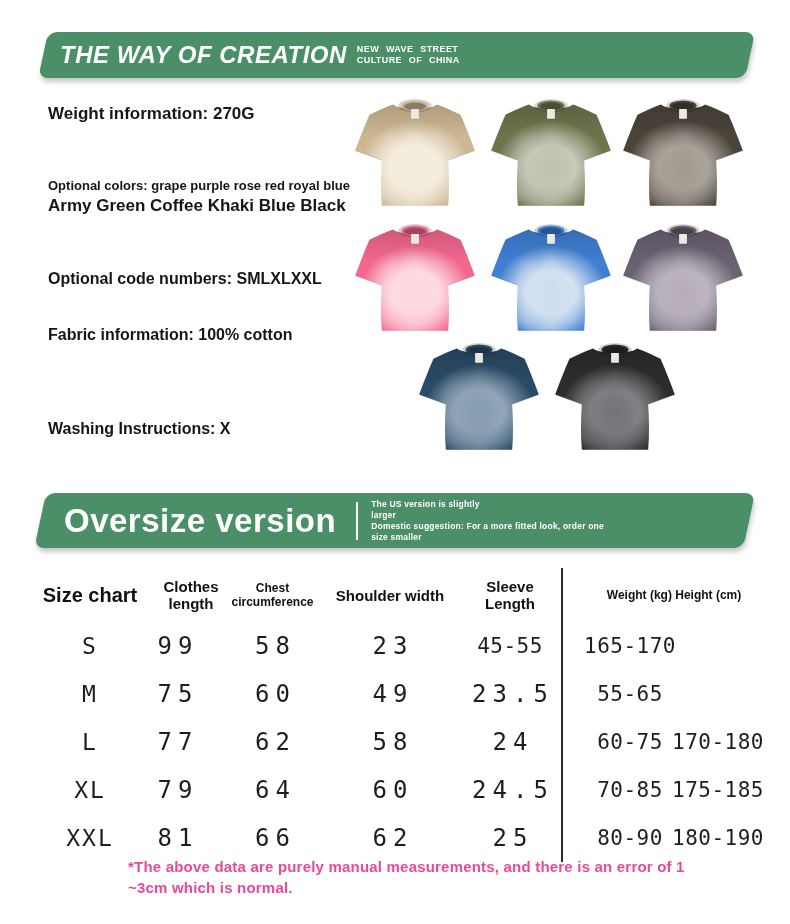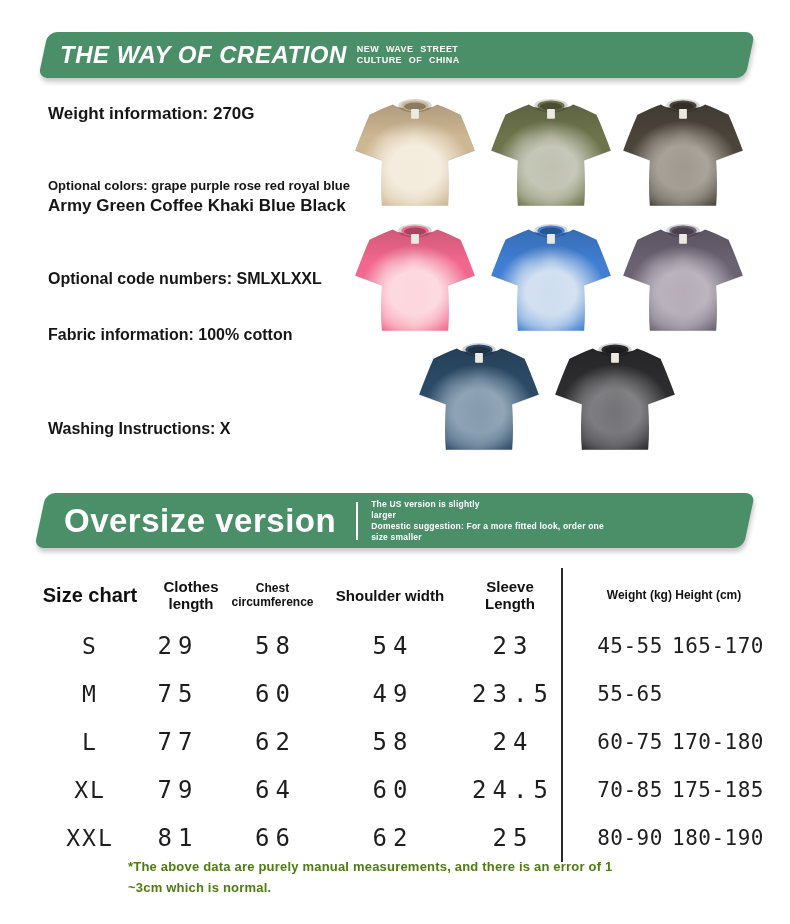--- a/index.html
+++ b/index.html
@@ -394,7 +394,7 @@
       </div>
       <div class="t-grid t-row">
         <div class="cell c-size">S</div>
-        <div class="cell c-num">29</div>
+        <div class="cell c-num">99</div>
         <div class="cell c-num">58</div>
         <div class="cell c-num">54</div>
         <div class="cell c-num">23</div>

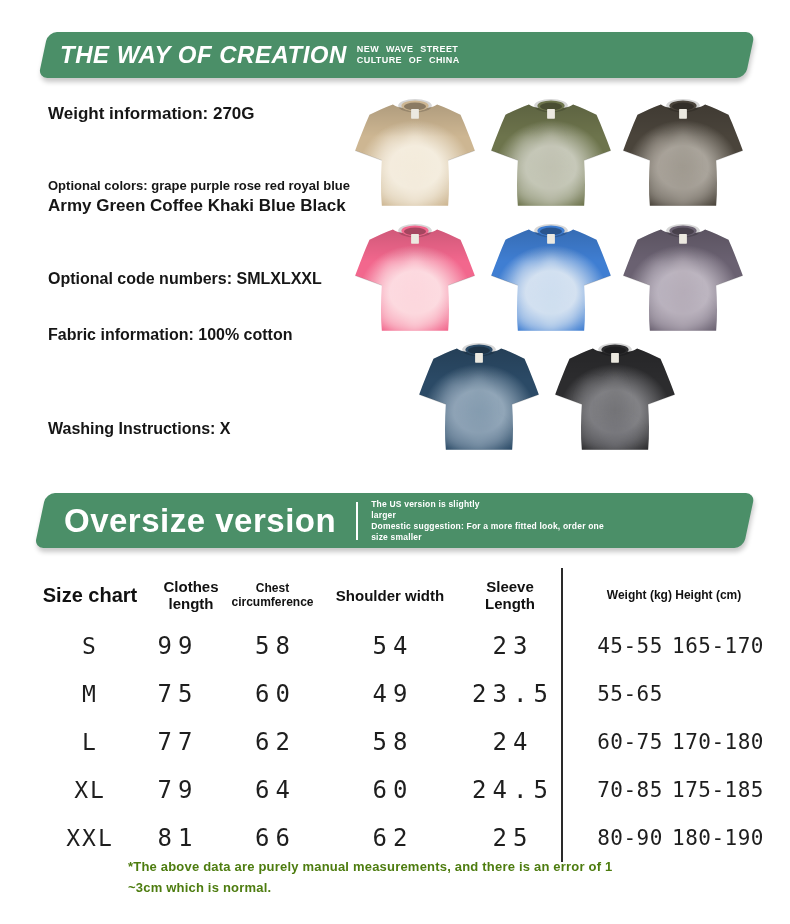--- a/index.html
+++ b/index.html
@@ -396,7 +396,6 @@
         <div class="cell c-size">S</div>
         <div class="cell c-num">99</div>
         <div class="cell c-num">58</div>
-        <div class="cell c-num">54</div>
         <div class="cell c-num">23</div>
         <div class="cell c-range">45-55</div>
         <div class="cell c-range">165-170</div>

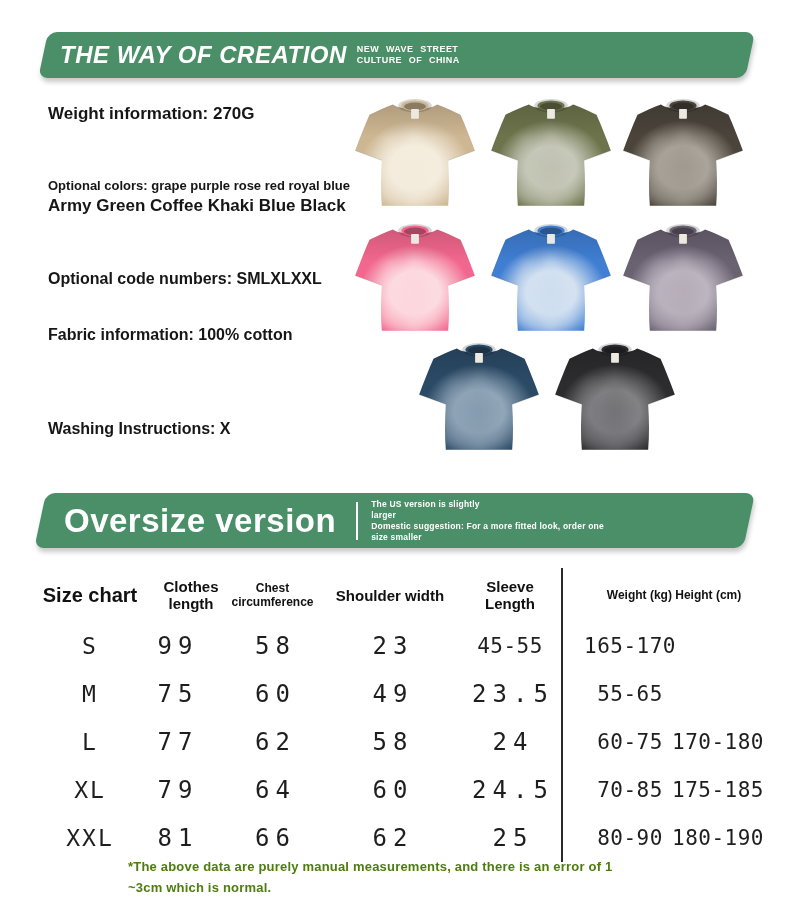--- a/index.html
+++ b/index.html
@@ -59,7 +59,7 @@
   .v-divider{position:absolute;left:521px;top:0;width:2px;height:294px;background:#2a2a2a;}
   .footnote{
     position:absolute;left:128px;top:856px;width:580px;
-    font-size:13px;font-weight:bold;line-height:21px;color:#4d7c0f;letter-spacing:0.2px;
+    font-size:15px;font-weight:bold;line-height:21px;color:#ec4899;letter-spacing:0.2px;
   }
 </style>
 </head>

